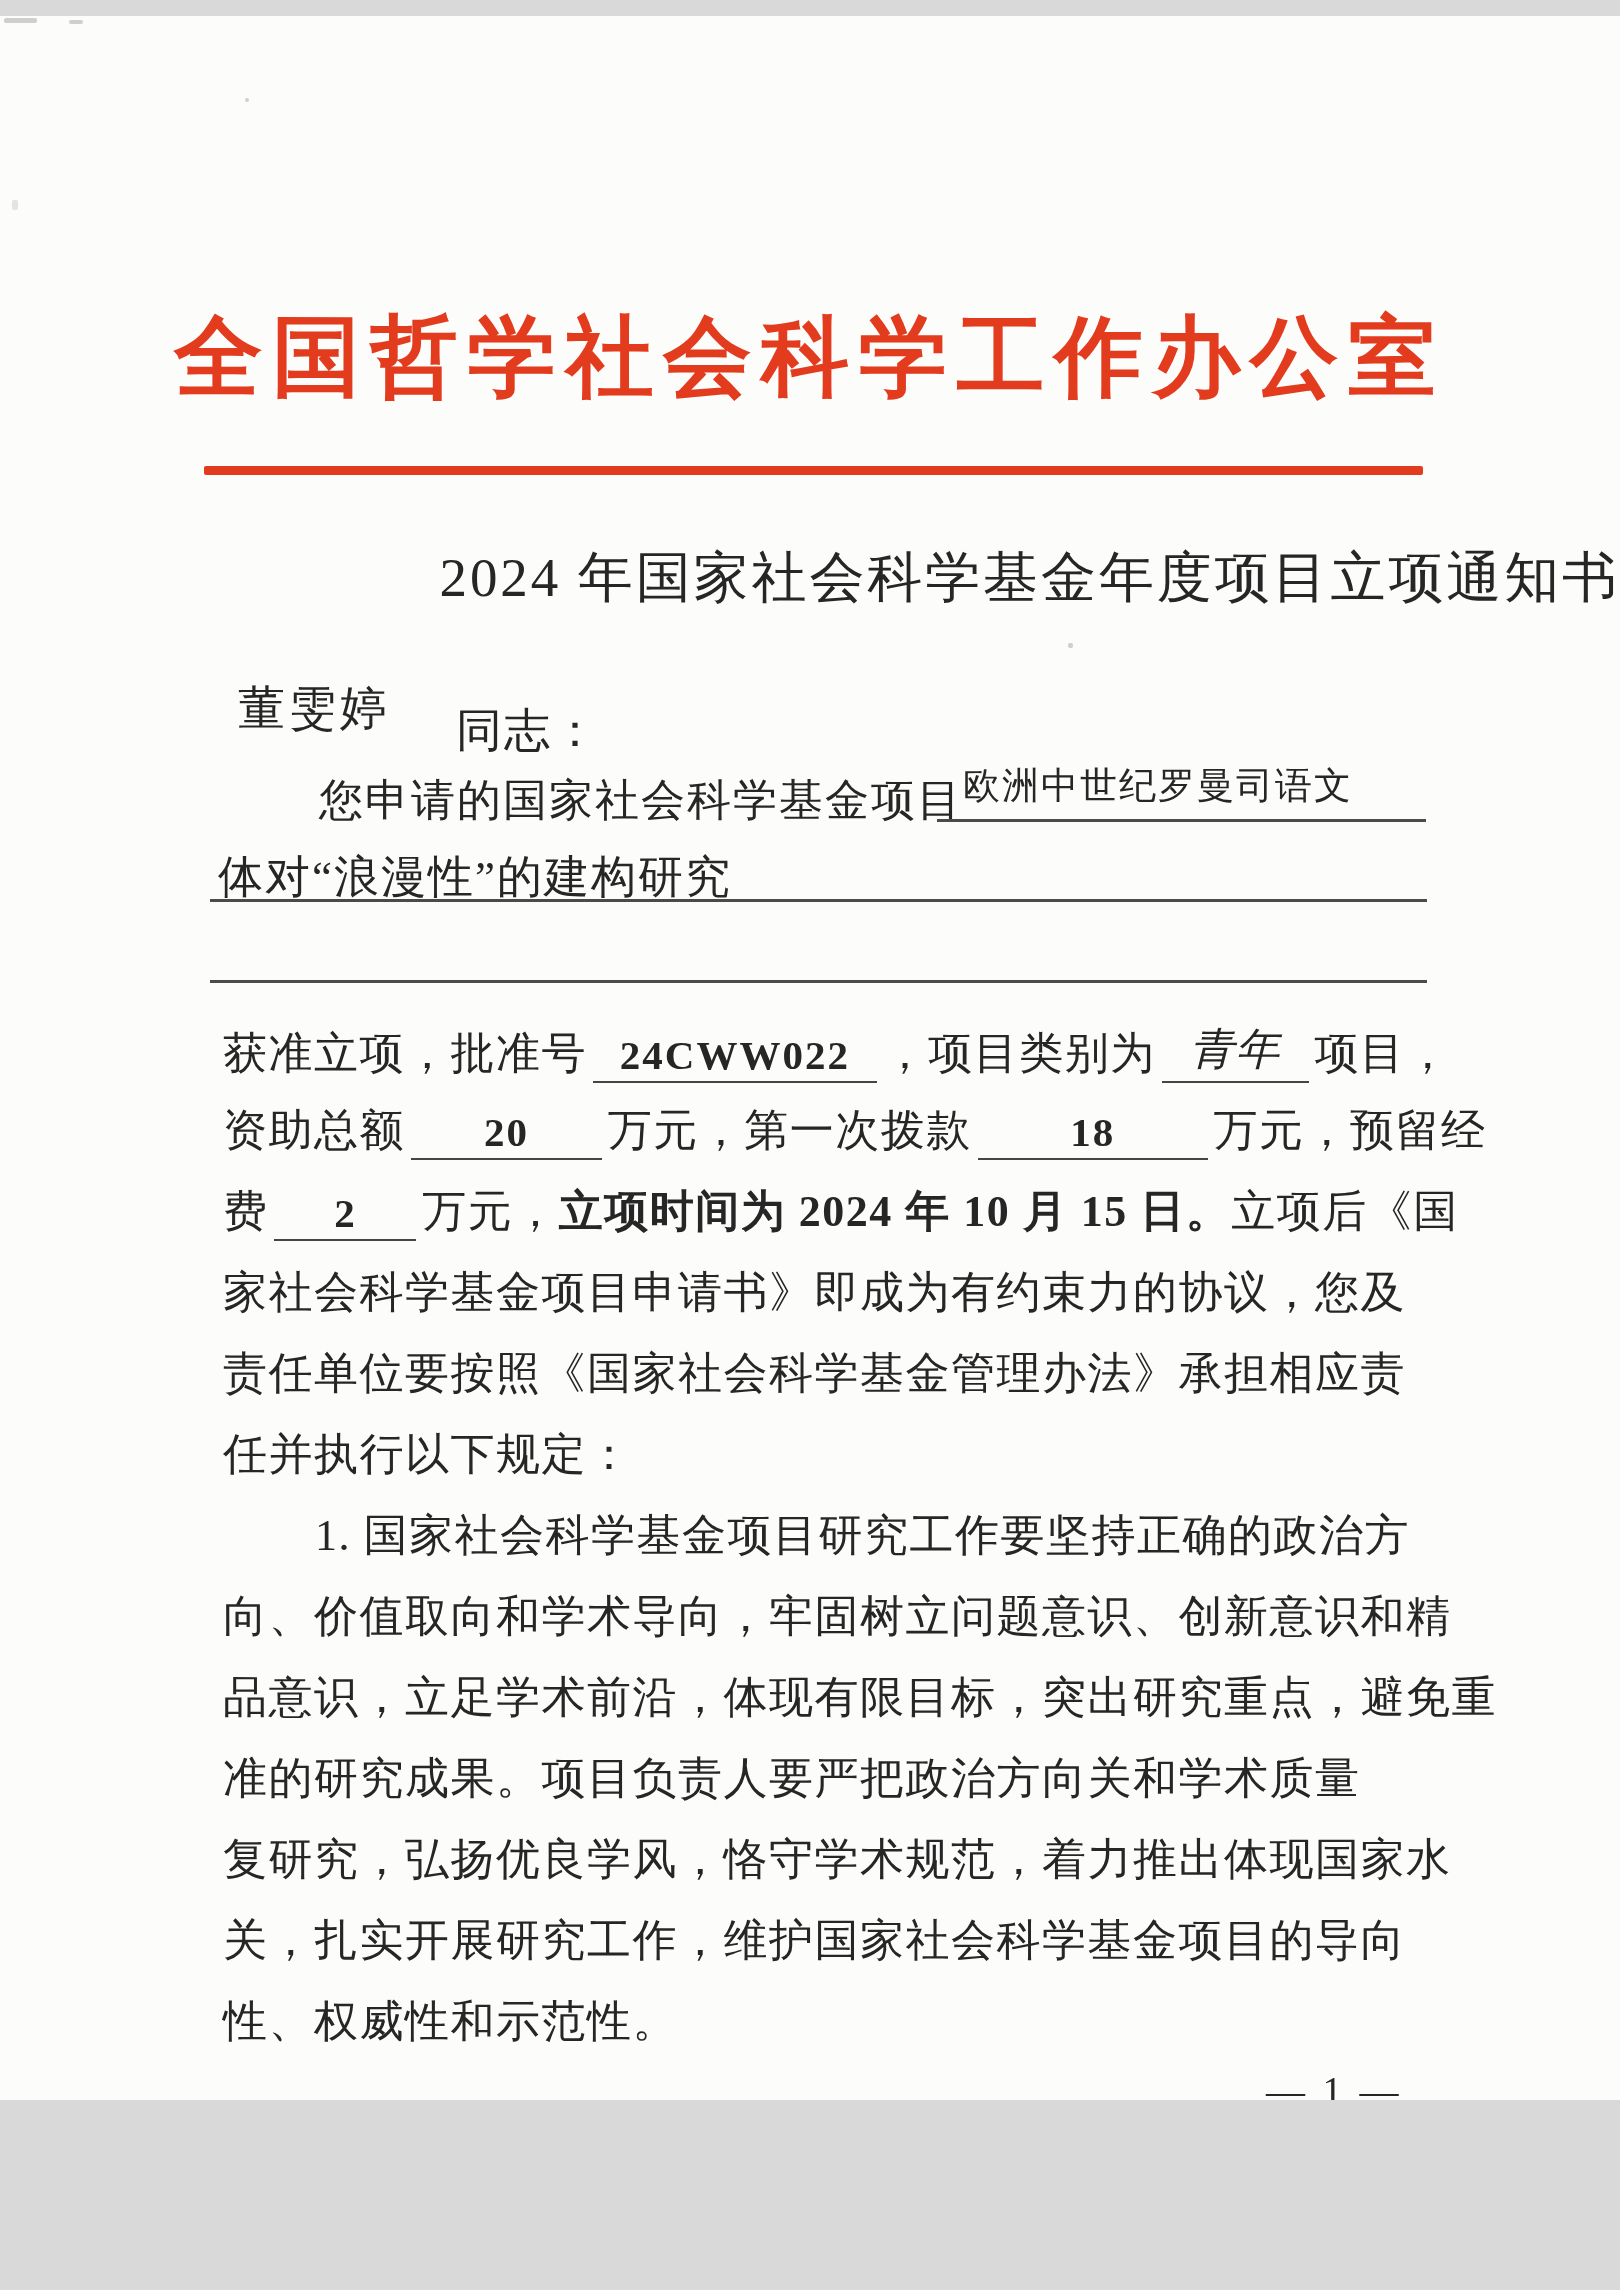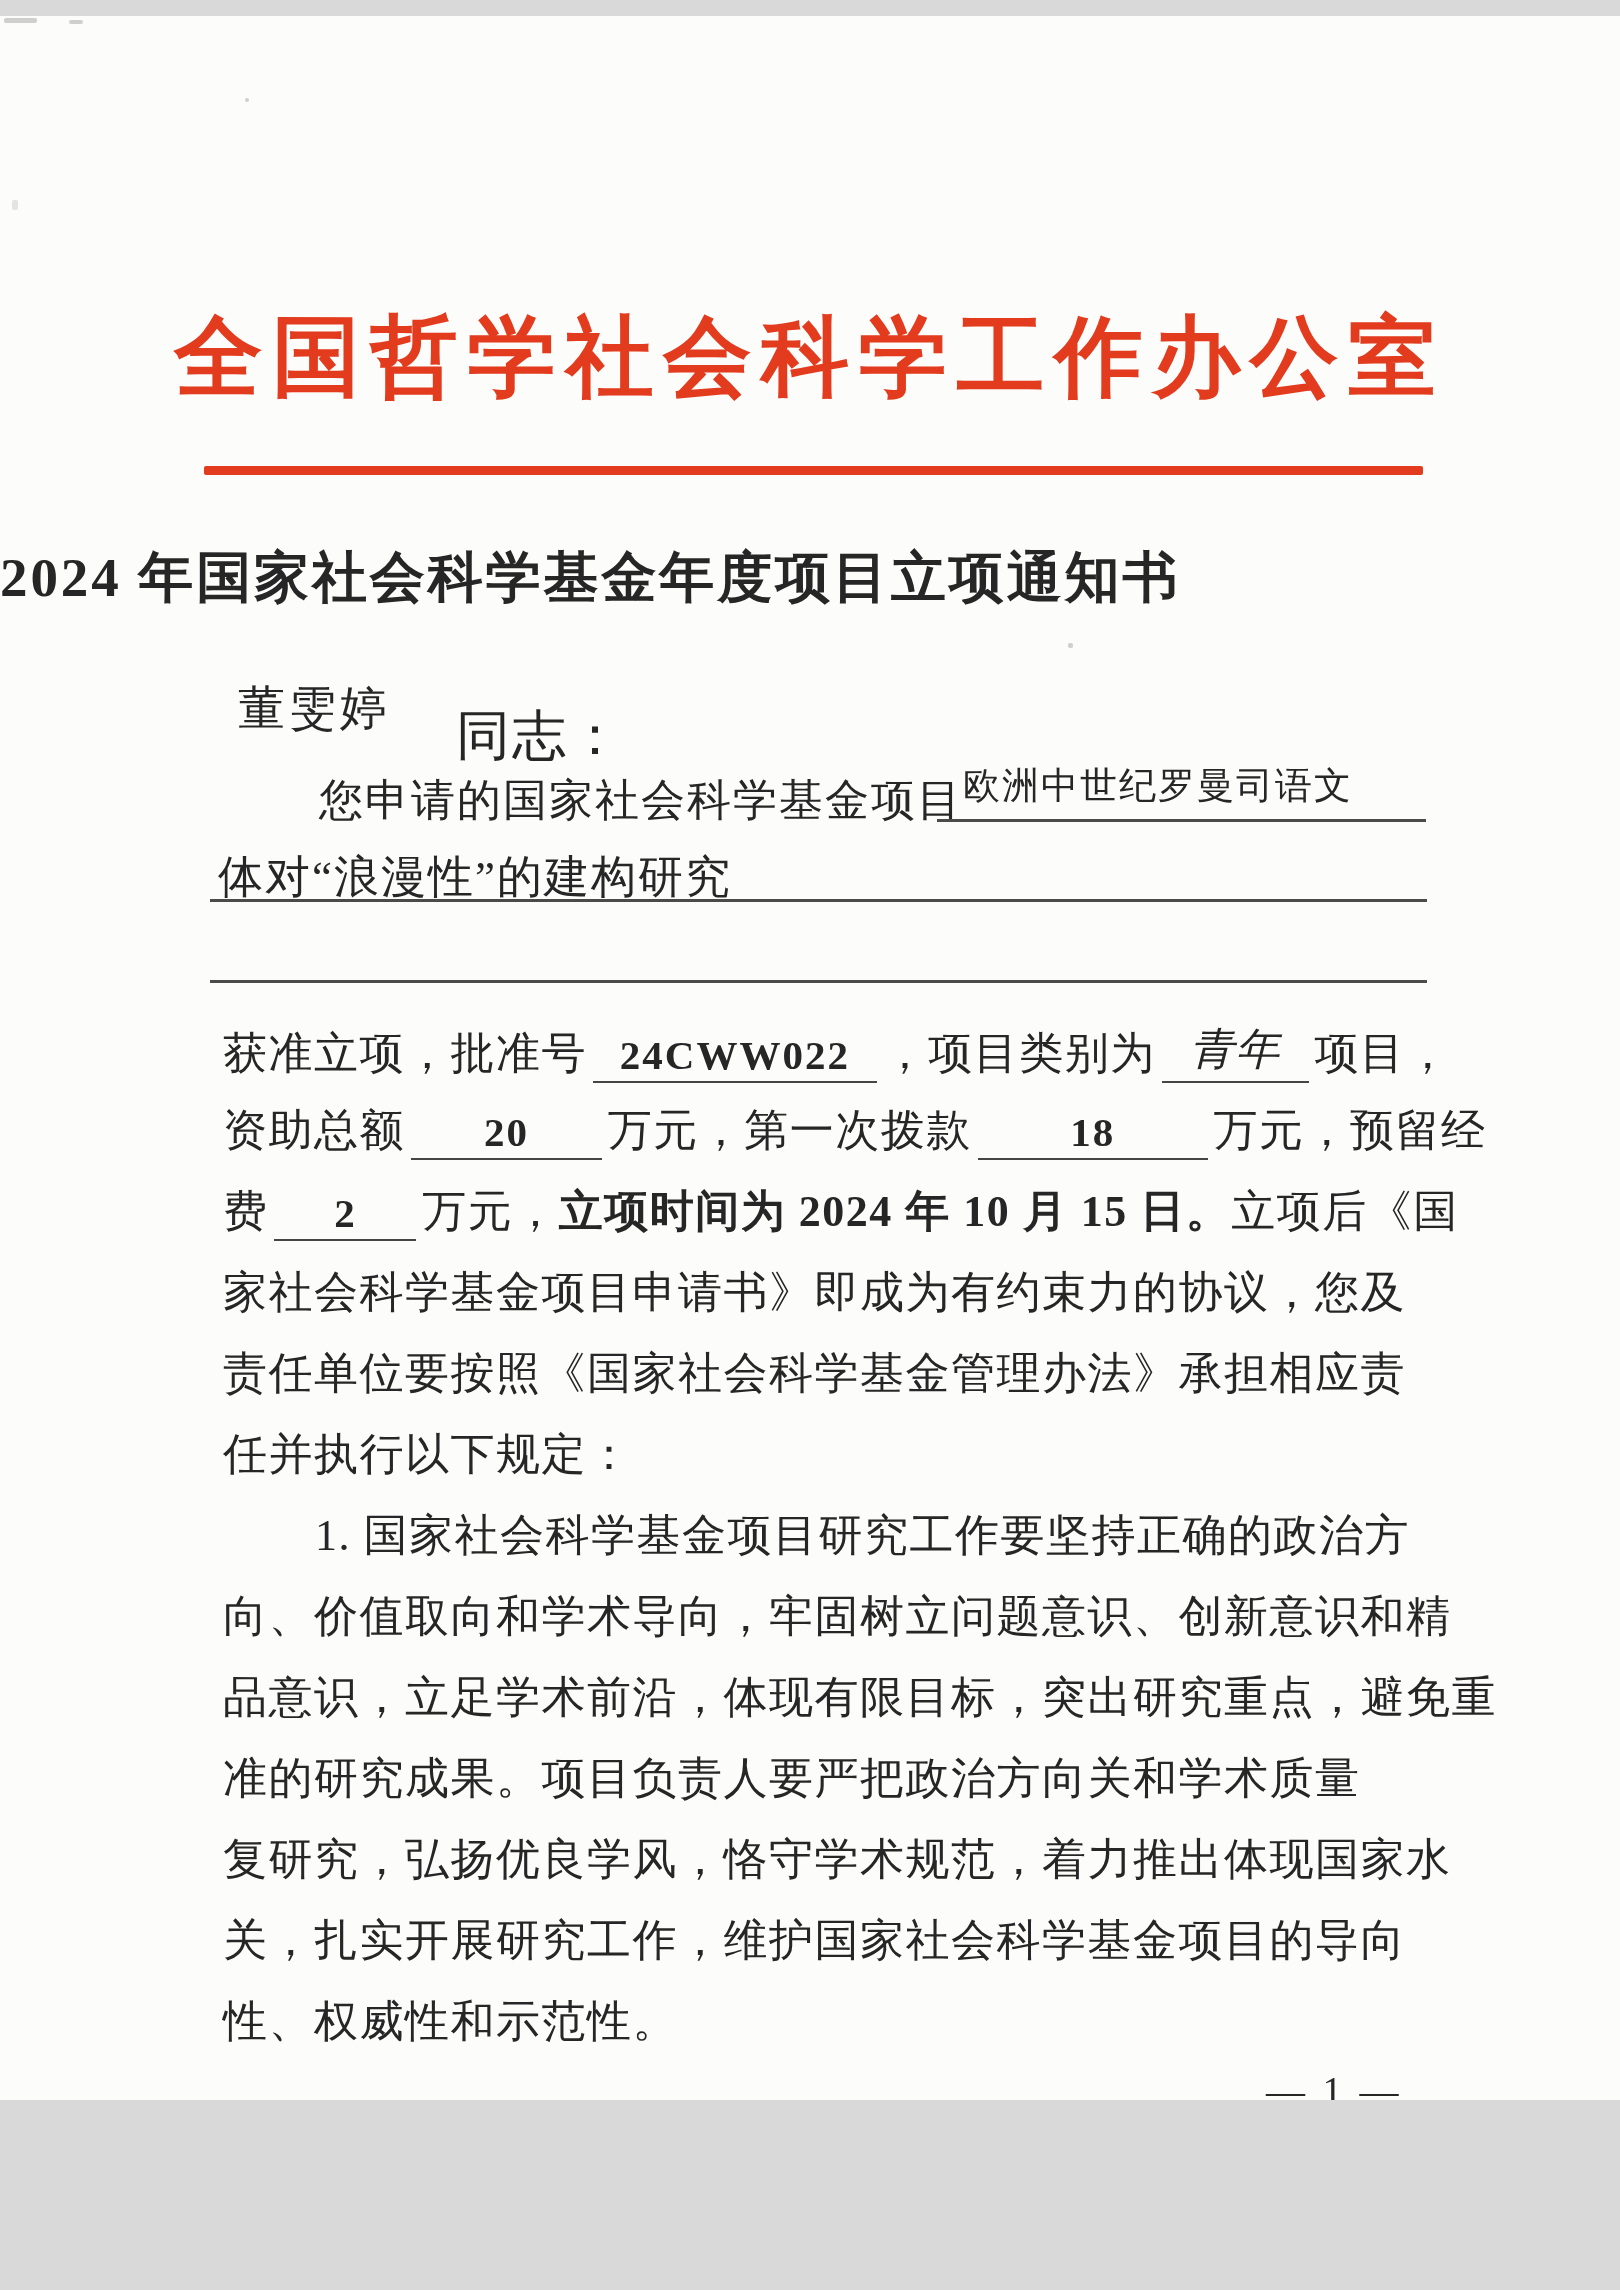--- a/index.html
+++ b/index.html
@@ -21,7 +21,7 @@
   }
   .notice-title {
     position:absolute; top:525px; left:0; width:100%;
-    text-align:left; font-size:55px; font-weight:bold; letter-spacing:2.9px;
+    text-align:right; font-size:55px; font-weight:normal; letter-spacing:2.9px;
     white-space:nowrap;
   }
   

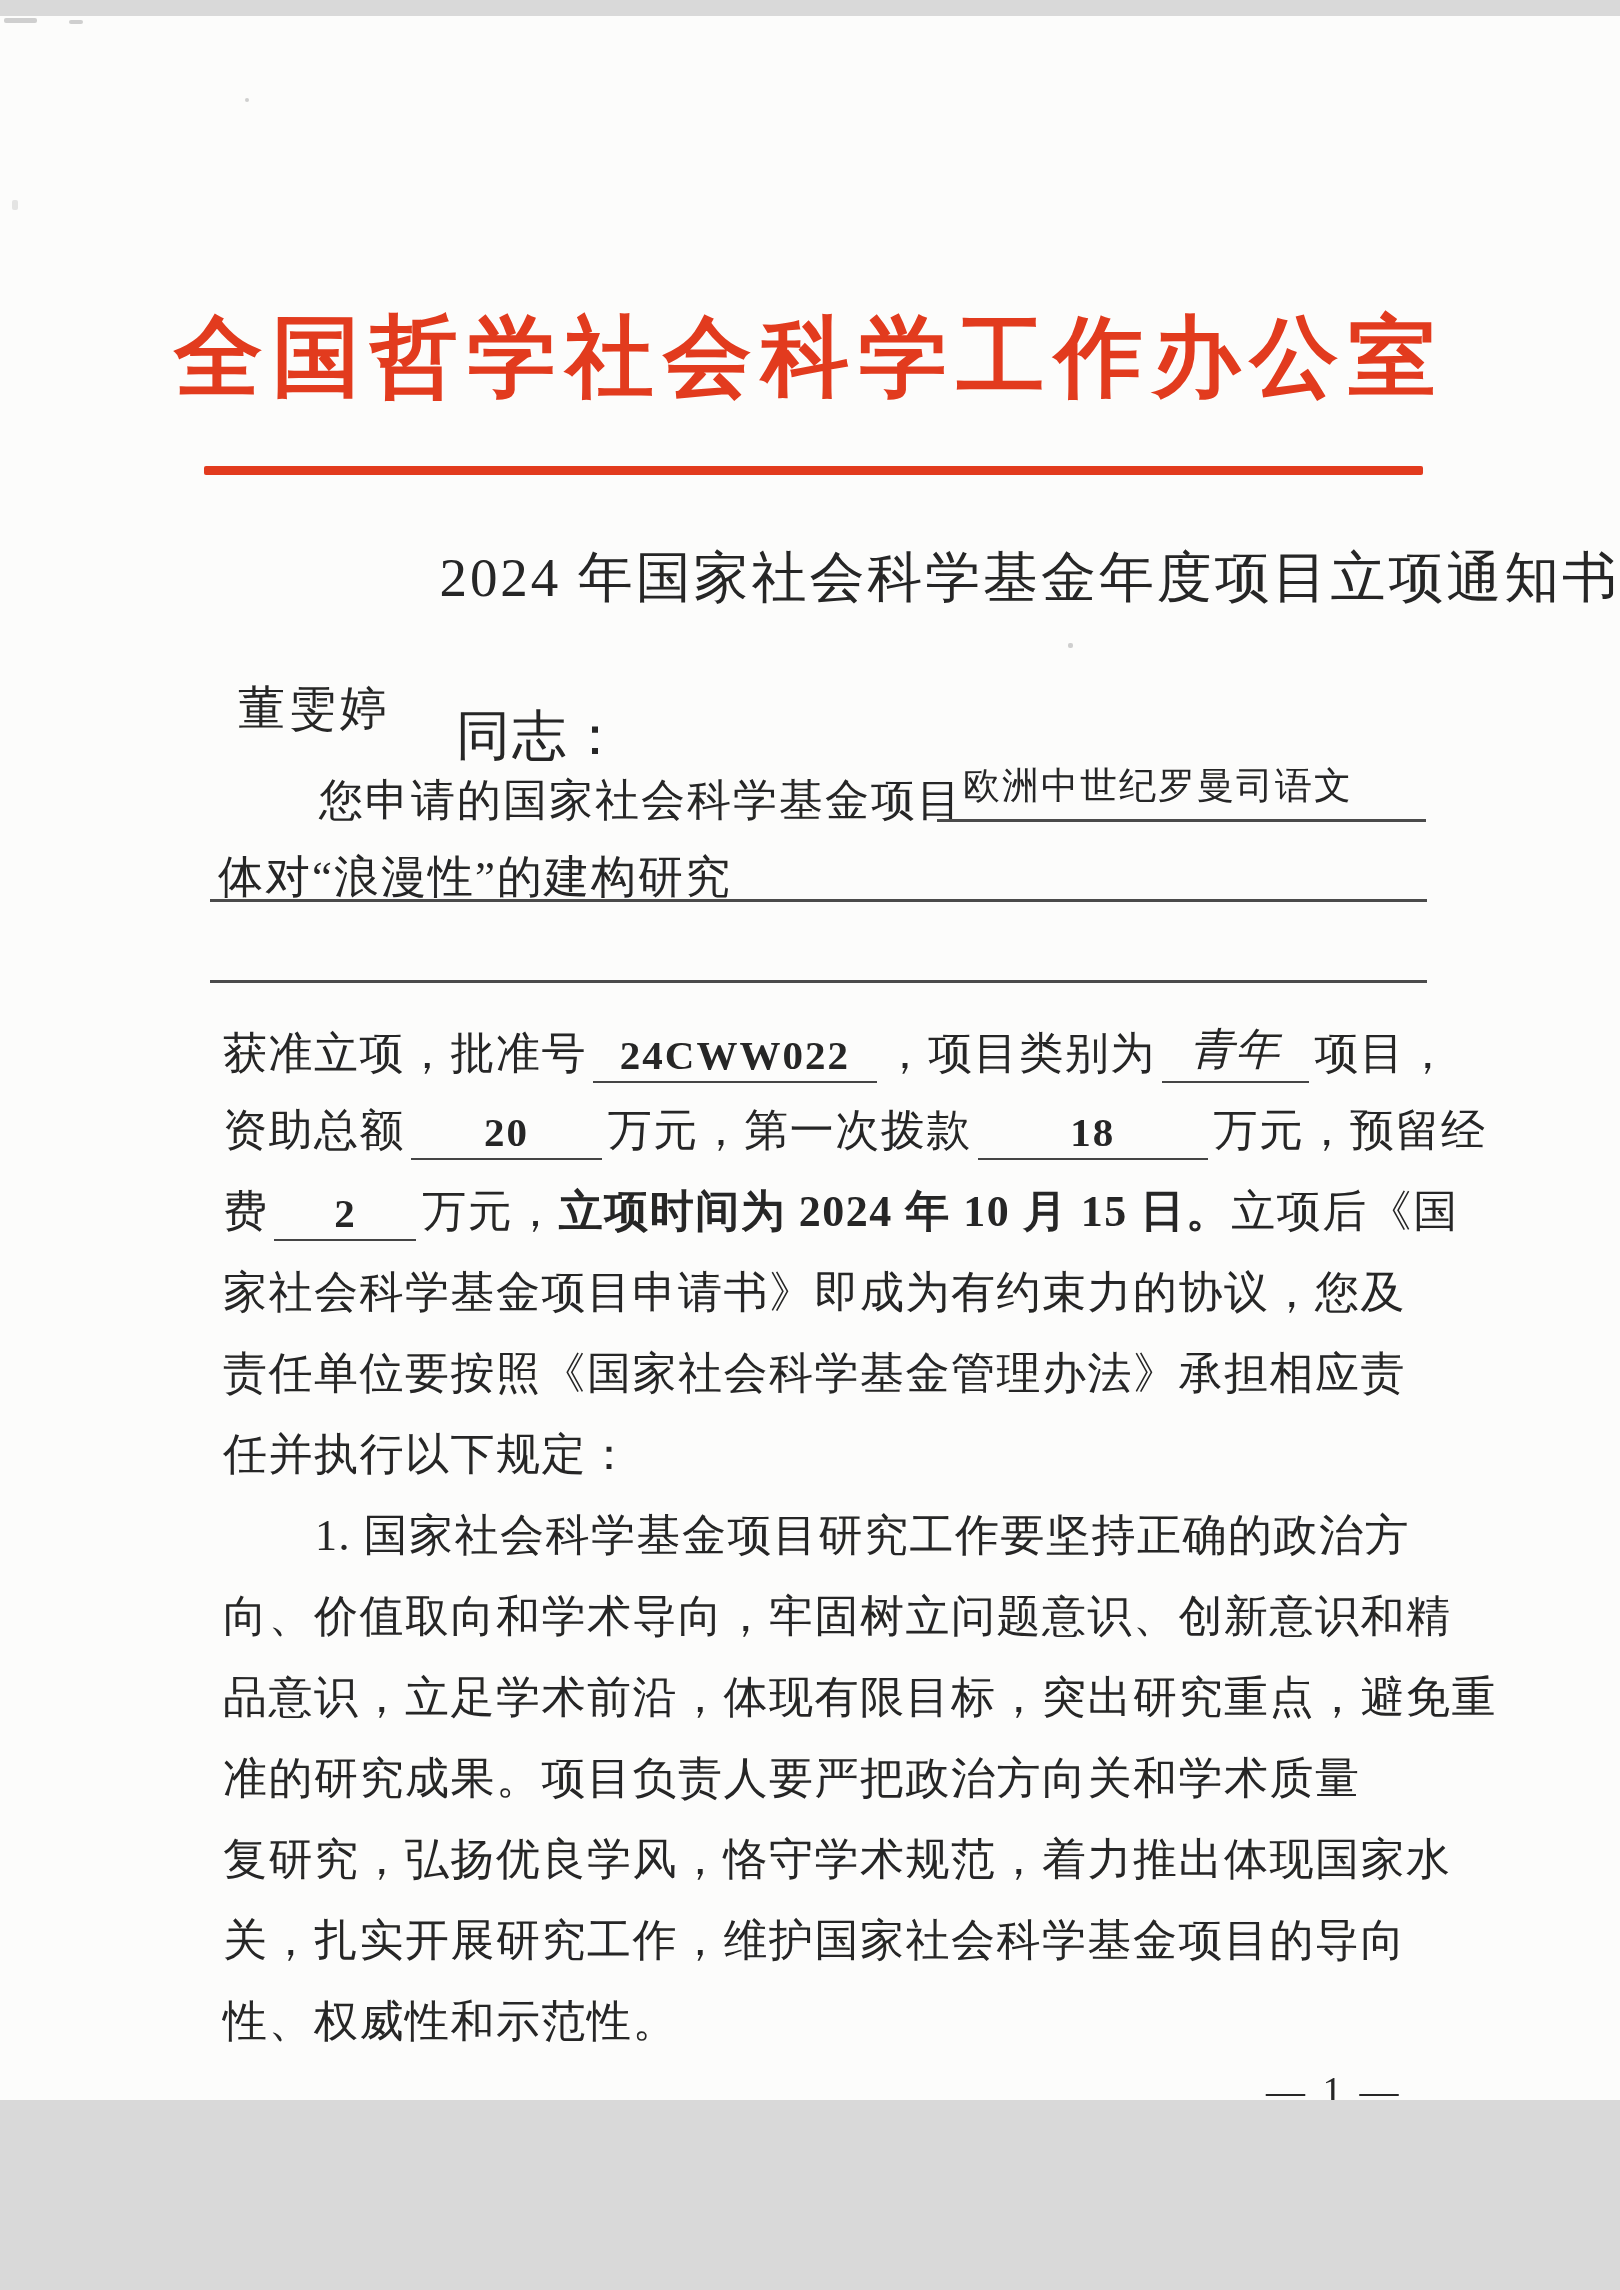--- a/index.html
+++ b/index.html
@@ -26,7 +26,7 @@
   }
   
   .recipient-name { position:absolute; left:238px; top:661px; font-size:47px; letter-spacing:3.9px; }
-  .salutation     { position:absolute; left:456px; top:684px; font-size:54px; letter-spacing:2px;text-align:right; }
+  .salutation     { position:absolute; left:456px; top:684px; font-size:46px; letter-spacing:2px;text-align:right; }
   
   .intro-prefix { position:absolute; left:319px; top:755px; font-size:44px; letter-spacing:2px; white-space:nowrap; }
   .project-line1 { position:absolute; left:963px; top:745px; font-size:37px; letter-spacing:2px; white-space:nowrap; }

